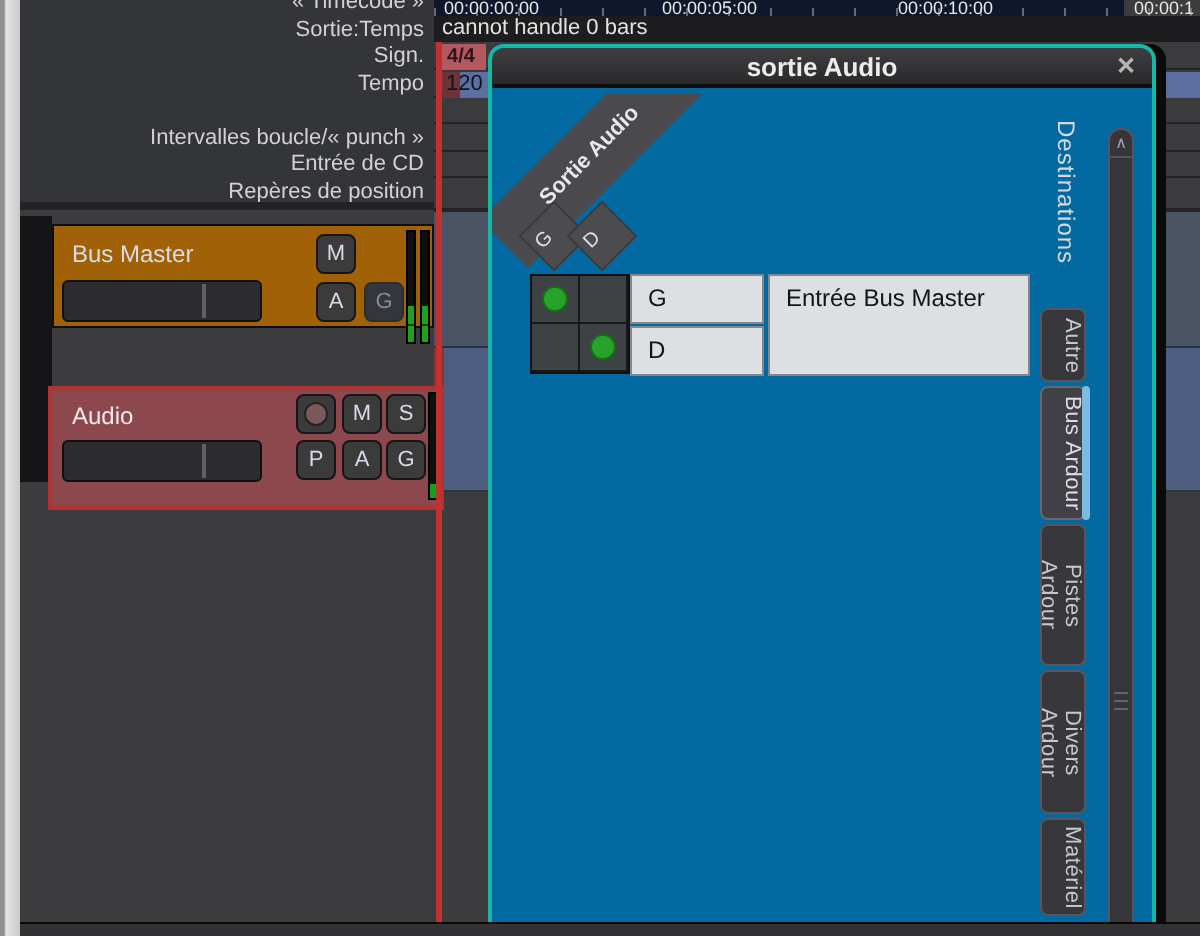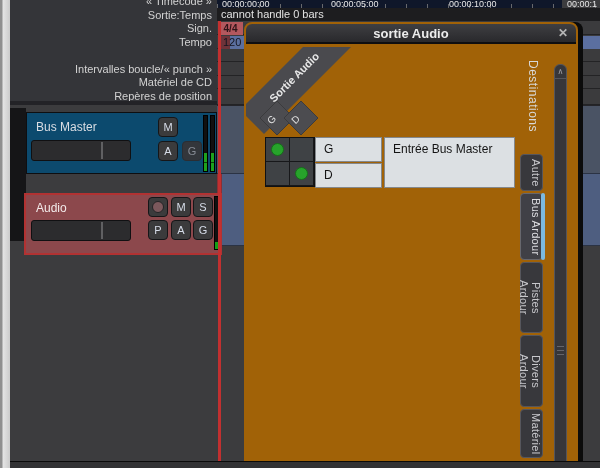--- a/index.html
+++ b/index.html
@@ -60,7 +60,7 @@
 
   
   .dialog { position:absolute; left:244px; top:22px; width:334px; height:446px; z-index:10;
-    background:#a16207; border:2px solid #a16207; border-radius:8px 8px 0 0;
+    background:#0369a1; border:2px solid #14b8a6; border-radius:8px 8px 0 0;
     box-shadow:5px 0 0 #0b0b0b;text-decoration:underline; }
   .titlebar { position:absolute; left:0; top:0; width:330px; height:20px;
     background:linear-gradient(#3f3f42,#29292c); border-radius:6px 6px 0 0;

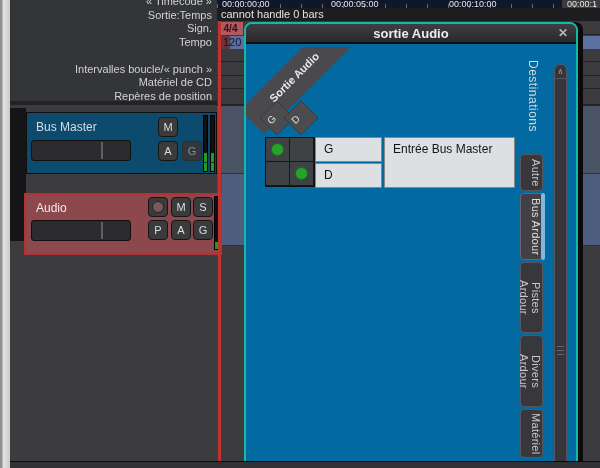--- a/index.html
+++ b/index.html
@@ -114,7 +114,7 @@
     <div class="rlabel" style="top:21px">Sign.</div>
     <div class="rlabel" style="top:35px">Tempo</div>
     <div class="rlabel" style="top:62px">Intervalles boucle/« punch »</div>
-    <div class="rlabel" style="top:75px">Matériel de CD</div>
+    <div class="rlabel" style="top:75px">Entrée de CD</div>
     <div class="rlabel" style="top:89px">Repères de position</div>
   </div>
 

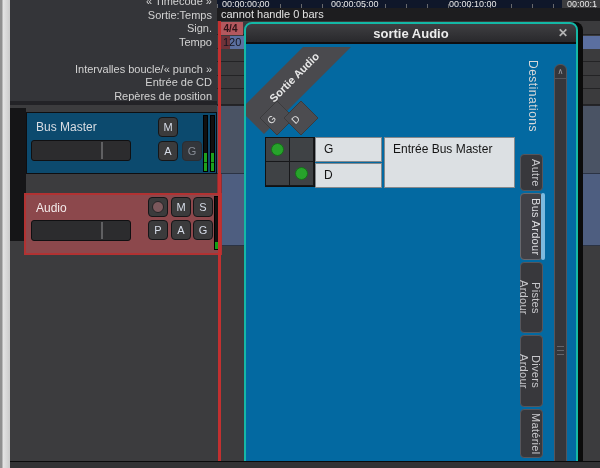--- a/index.html
+++ b/index.html
@@ -42,7 +42,7 @@
   
   .ctrl-black { position:absolute; left:10px; top:108px; width:16px; height:133px; background:#151517; }
   .track { position:absolute; z-index:3; }
-  .track.bus { left:26px; top:112px; width:191px; height:62px; background:#0c4a6e; border:1px solid #0e0e10; }
+  .track.bus { left:26px; top:112px; width:191px; height:52px; background:#a16207; border:1px solid #0e0e10; }
   .track.audio { left:24px; top:177px; width:198px; height:62px; background:#8c484c; border:2px solid #b23232;margin-top:16px; }
   .tname { position:absolute; font-size:12px; color:#d9dde3; white-space:nowrap; }
   .track.audio .tname { color:#f3eaea; }

